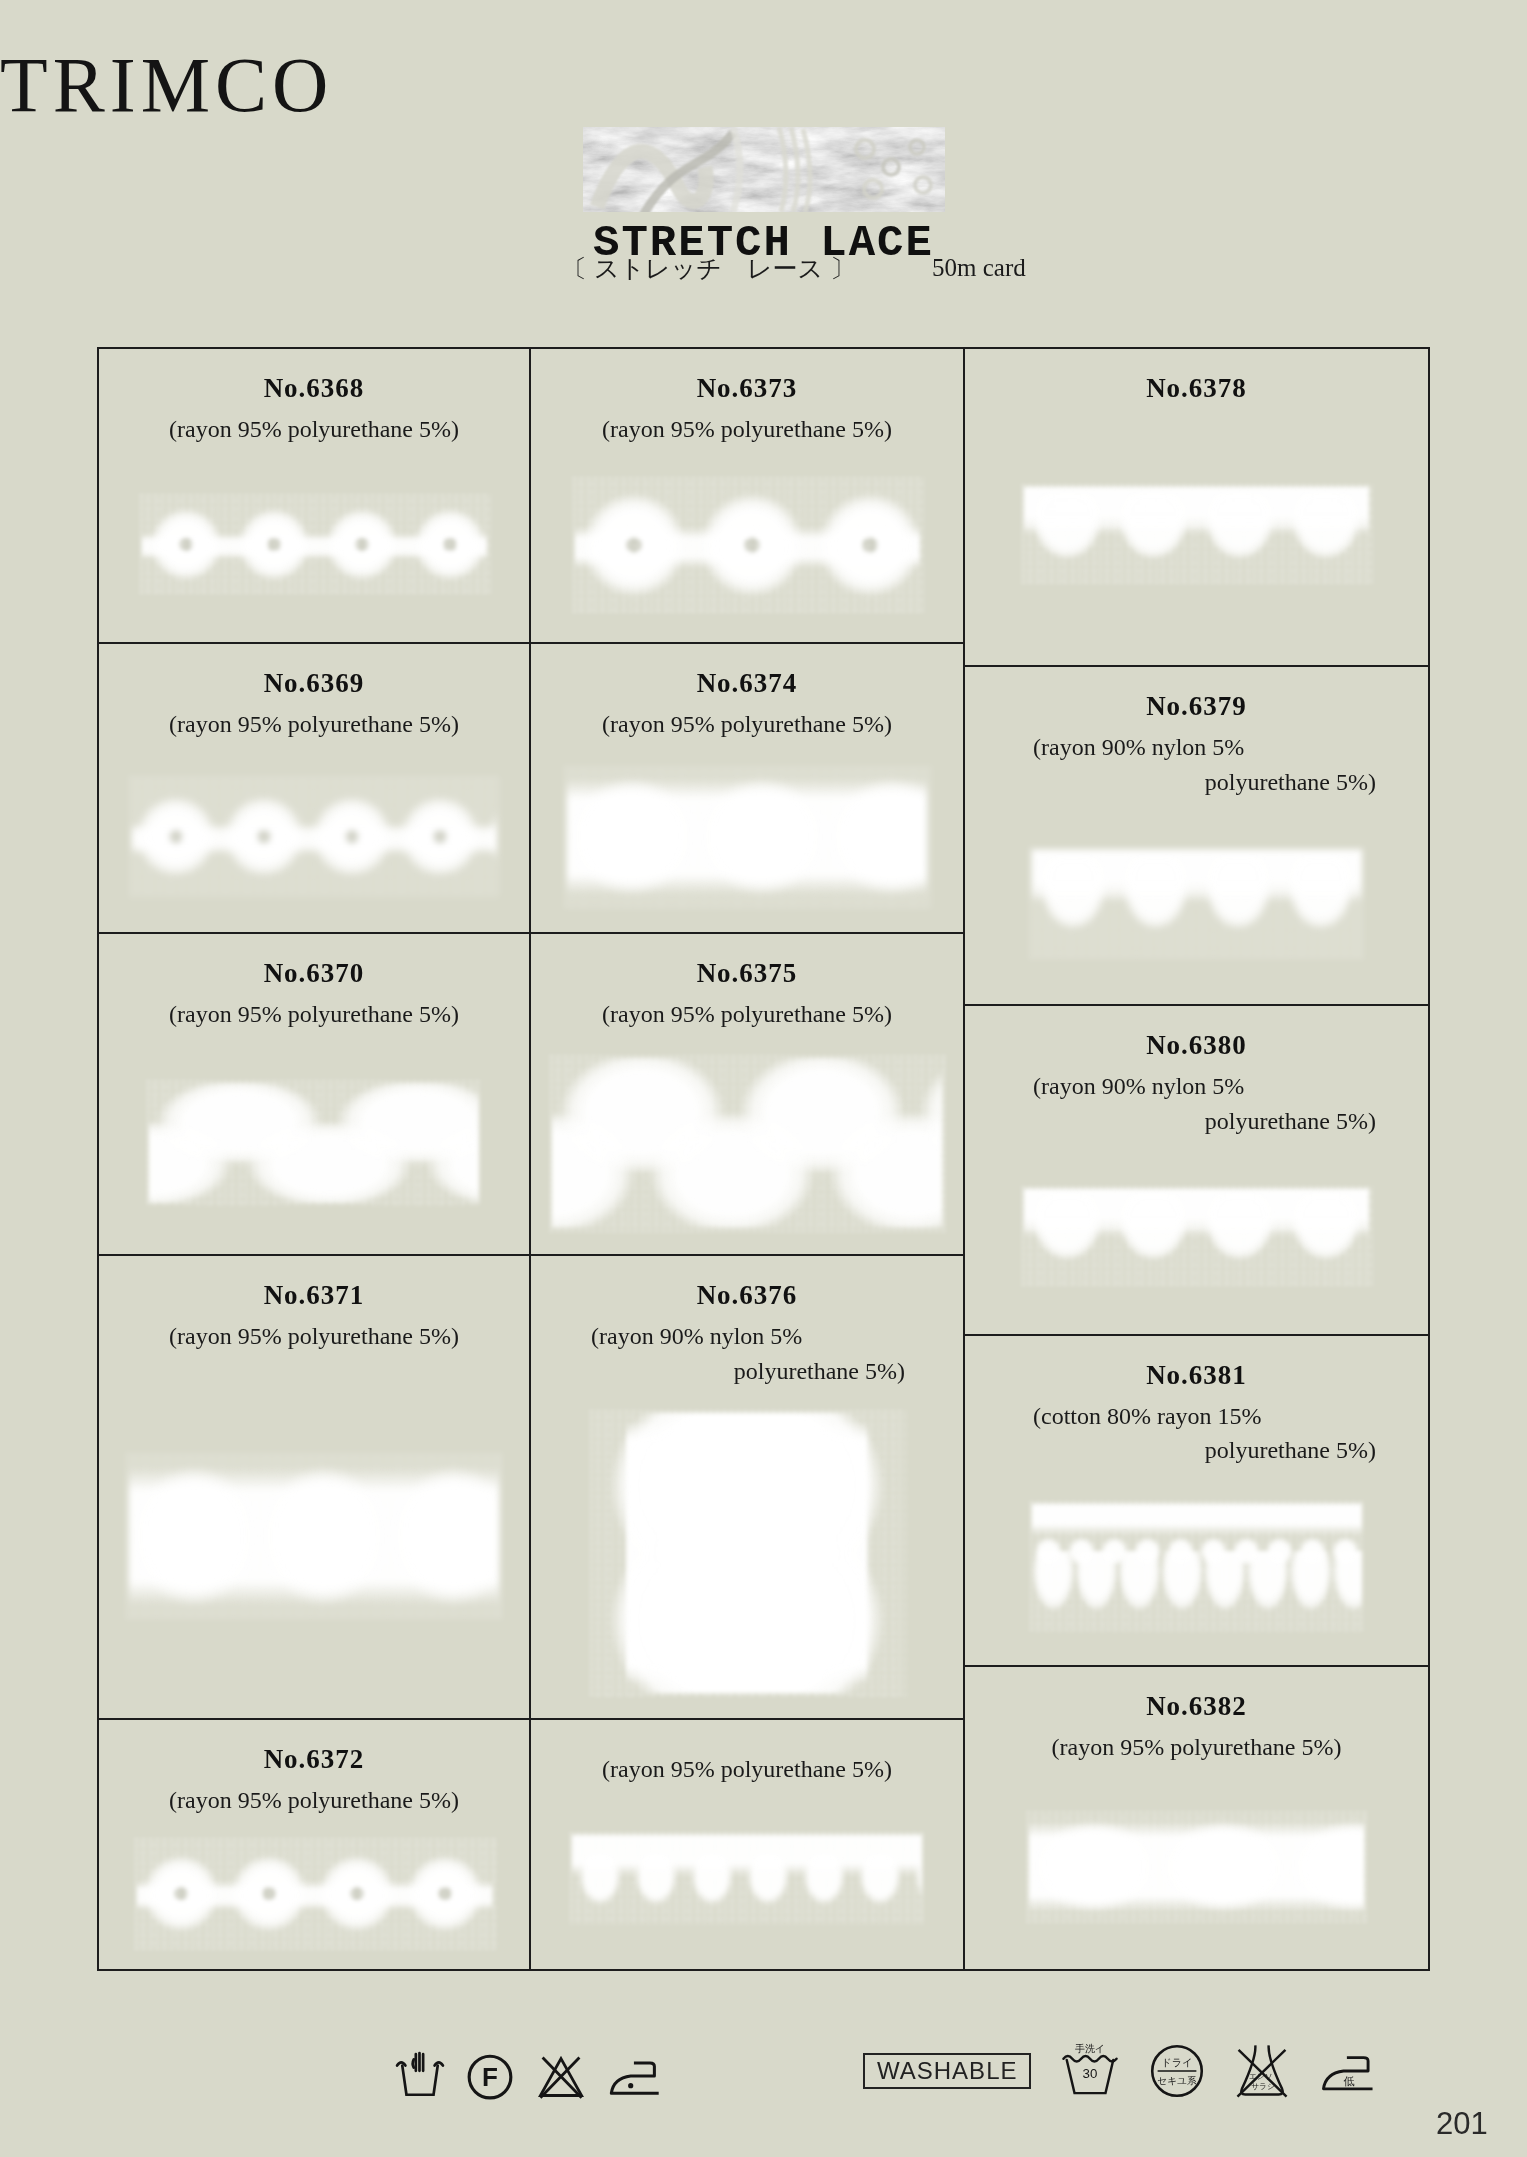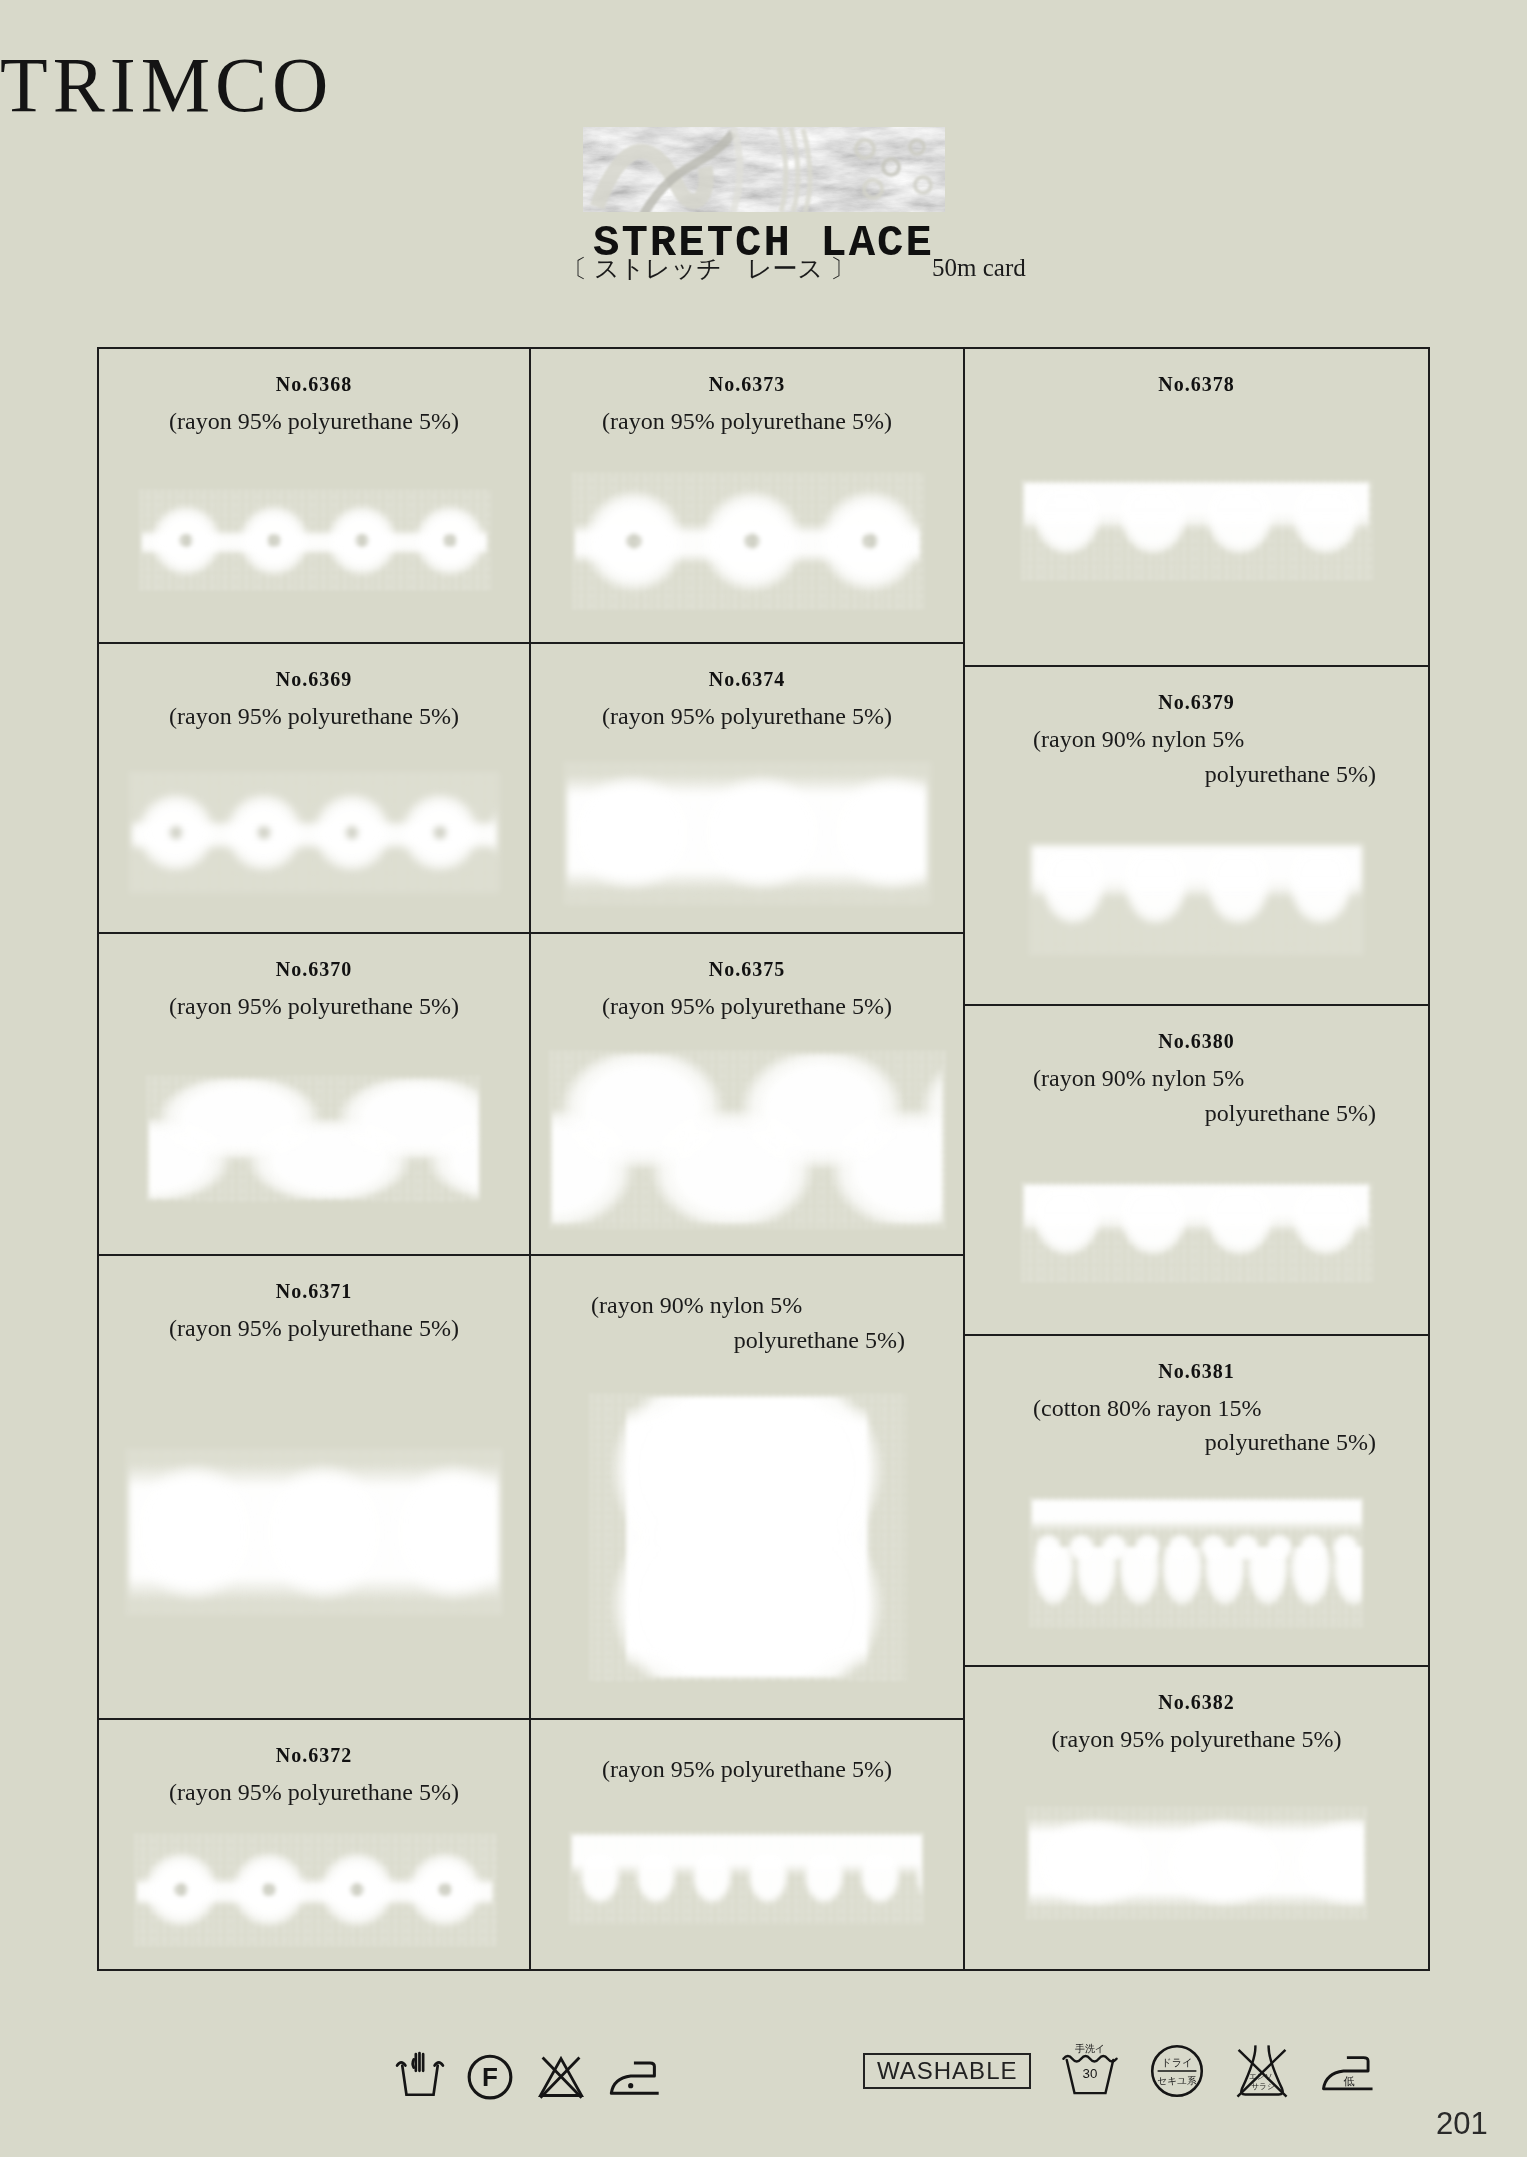--- a/index.html
+++ b/index.html
@@ -30,7 +30,7 @@
   .cell{box-sizing:border-box;display:flex;flex-direction:column;padding-top:24px;
         border-bottom:2px solid #1d1d1d;}
   .cell:last-child{border-bottom:none;}
-  .pnum{text-align:center;font-weight:700;font-size:20px;letter-spacing:1px;color:#111;}
+  .pnum{text-align:center;font-weight:700;font-size:27px;letter-spacing:1px;color:#111;}
   .comp{margin-top:8px;font-size:24px;line-height:1.45;color:#1a1a1a;}
   .comp .c1,.comp .c2{display:block;text-align:center;}
   .cell.split .c1{text-align:left;padding-left:68px;}

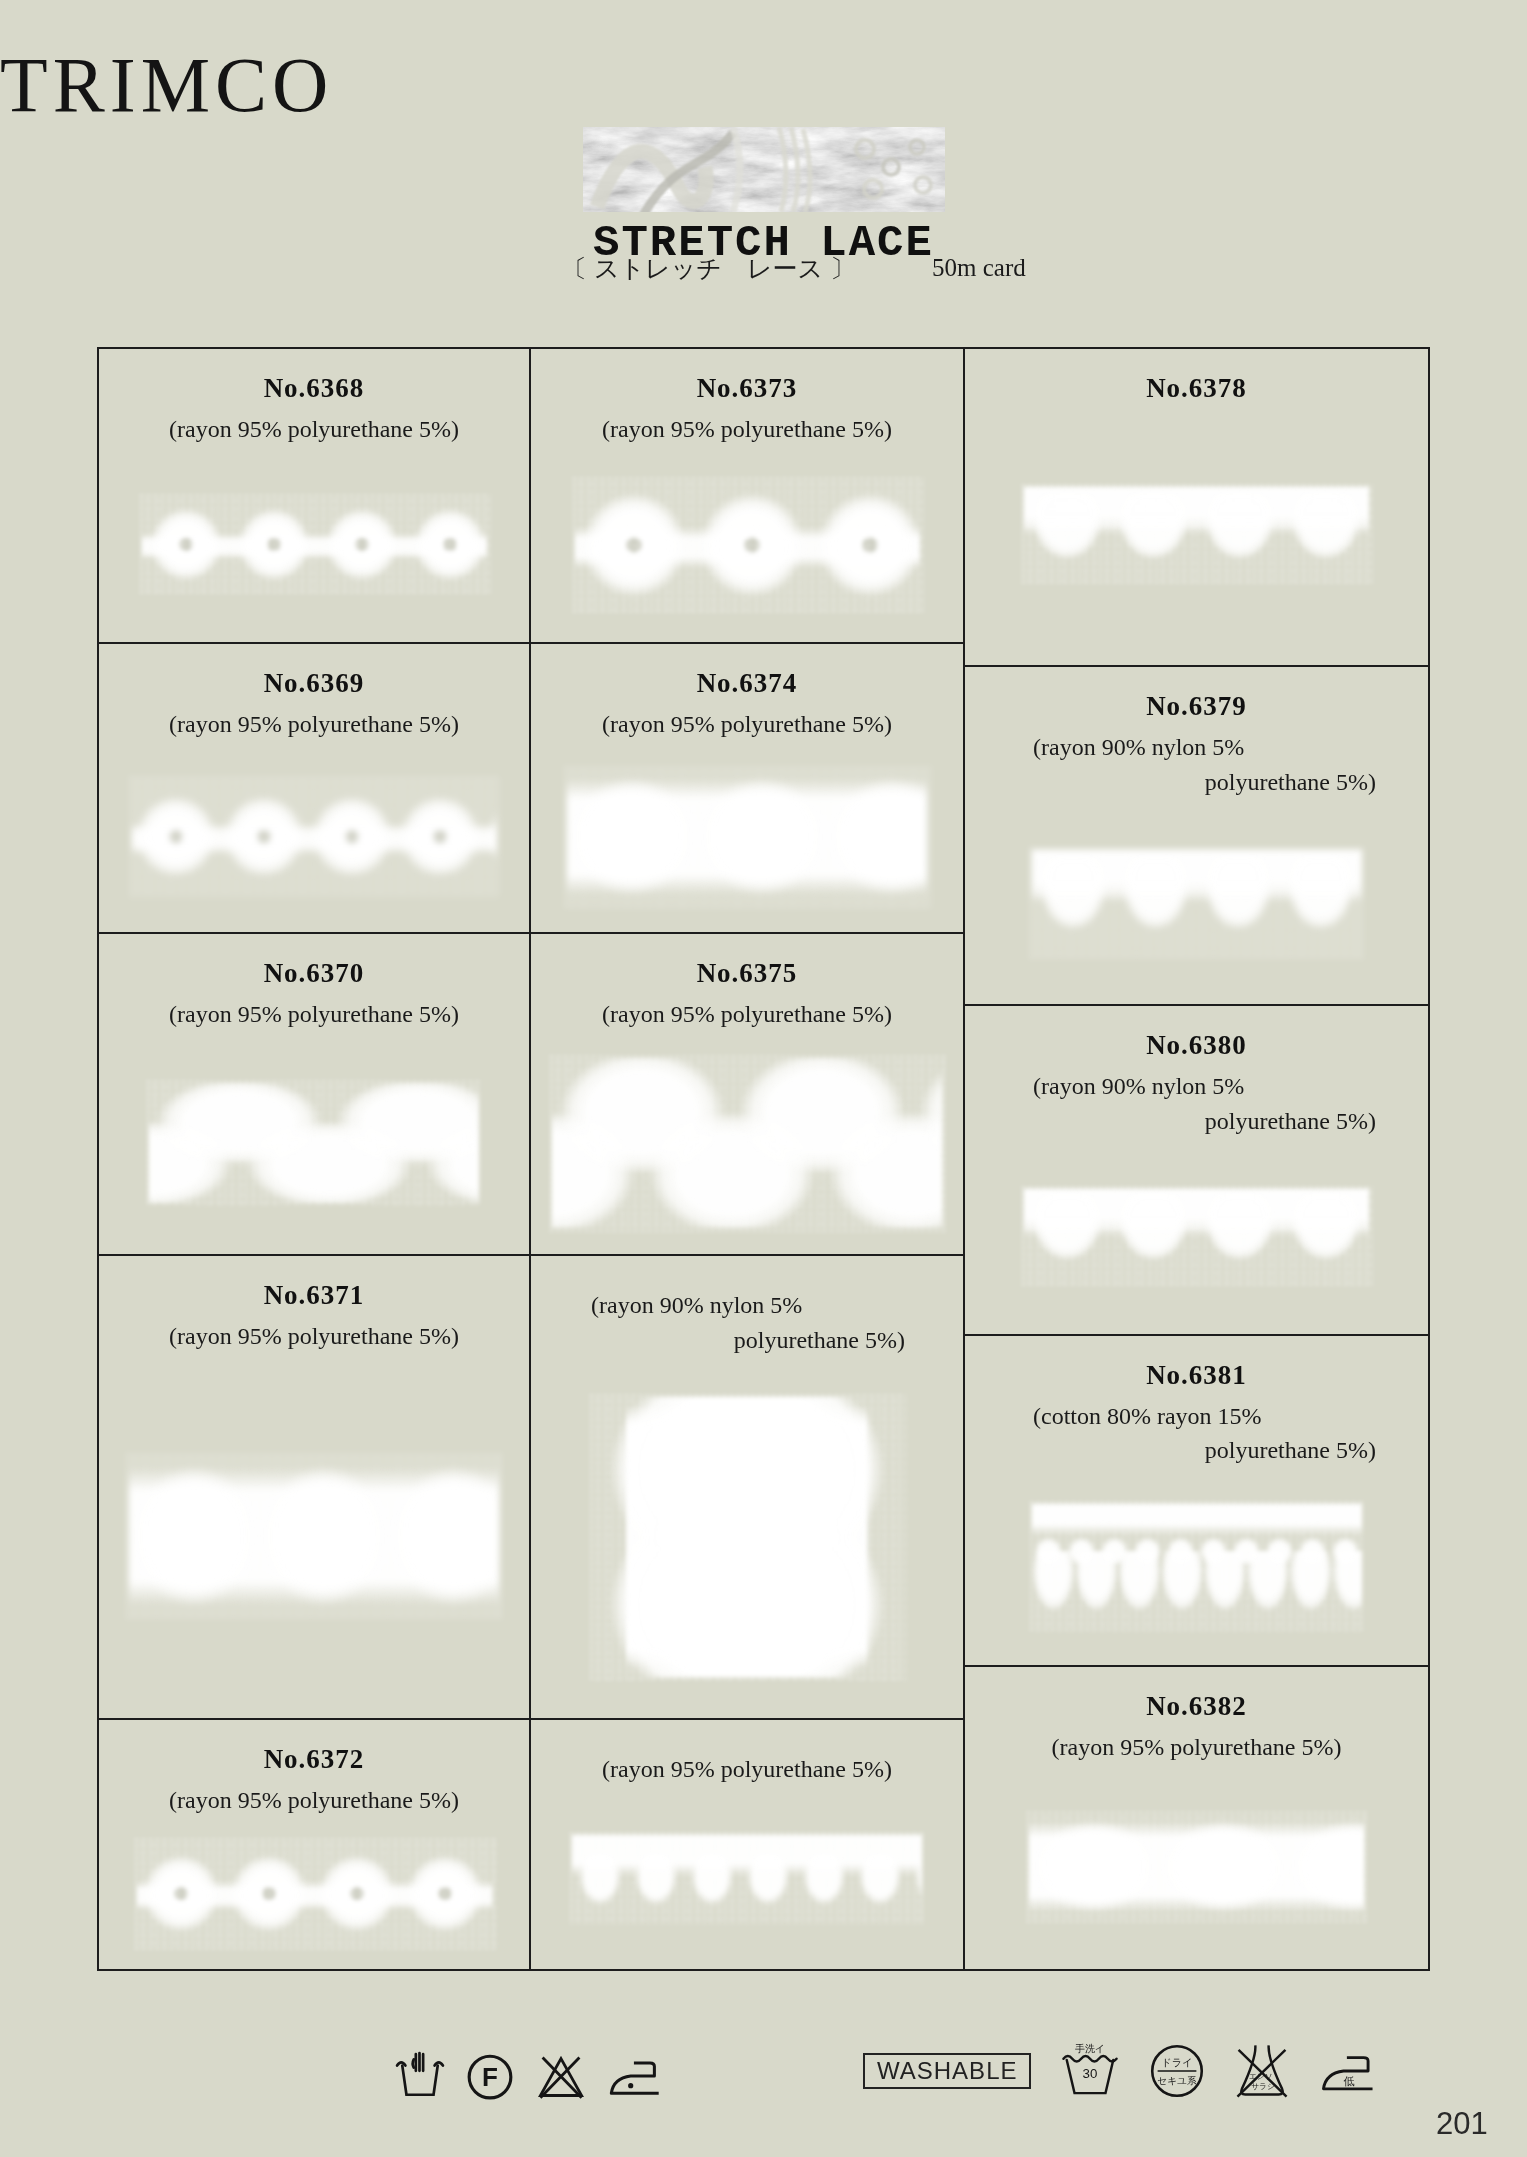--- a/index.html
+++ b/index.html
@@ -225,6 +225,7 @@
           </div>
       </div>
       <div class="cell split" style="height:465px">
+        <div class="pnum">No.6376</div>
         <div class="comp">
           <span class="c1">(rayon 90% nylon 5%</span>
           <span class="c2">polyurethane 5%)</span>

